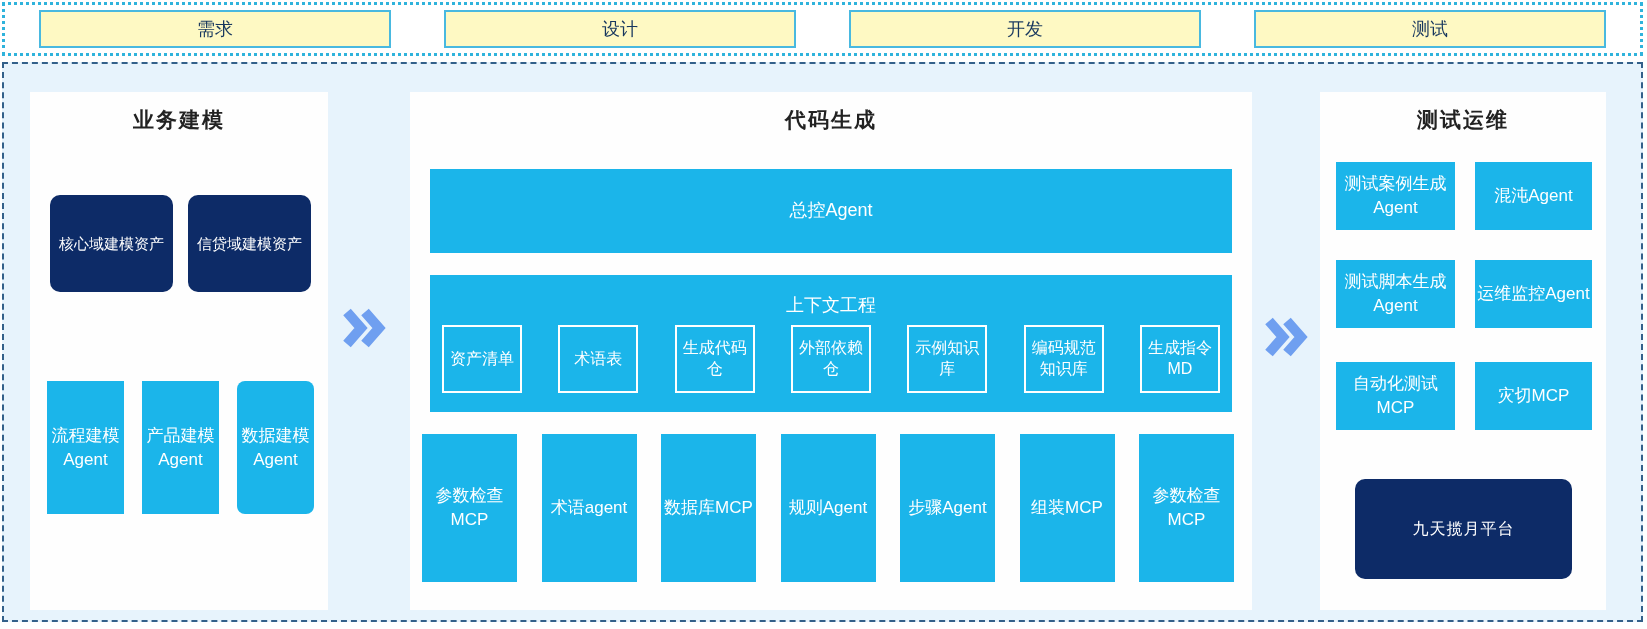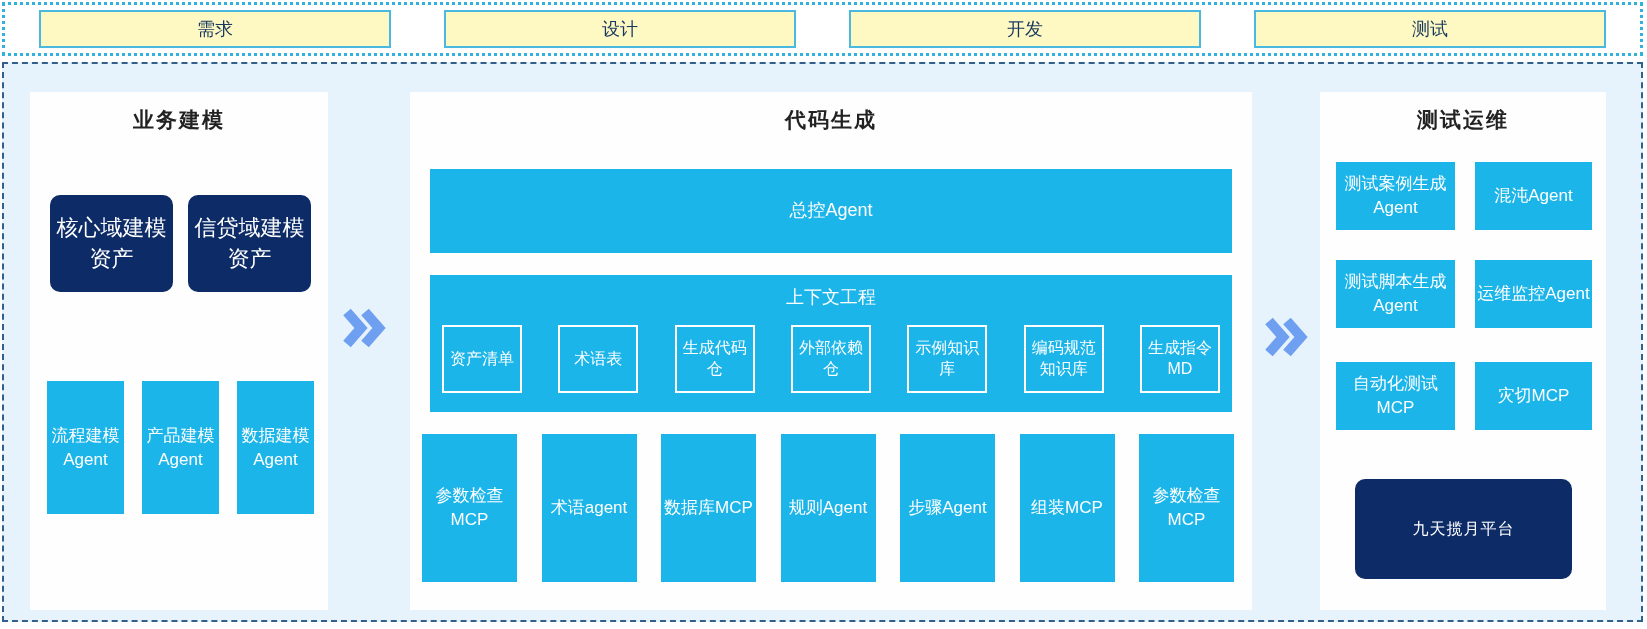--- a/index.html
+++ b/index.html
@@ -45,7 +45,7 @@
   }
 
   
-  .asset-box { position:absolute; top:103px; height:97px; width:123px; font-size:22px; }
+  .asset-box { position:absolute; top:103px; height:97px; width:123px; font-size:15px; }
   .asset-0 { left:20px; }
   .asset-1 { left:158px; }
   .agent-box { position:absolute; top:289px; height:133px; width:77px; }

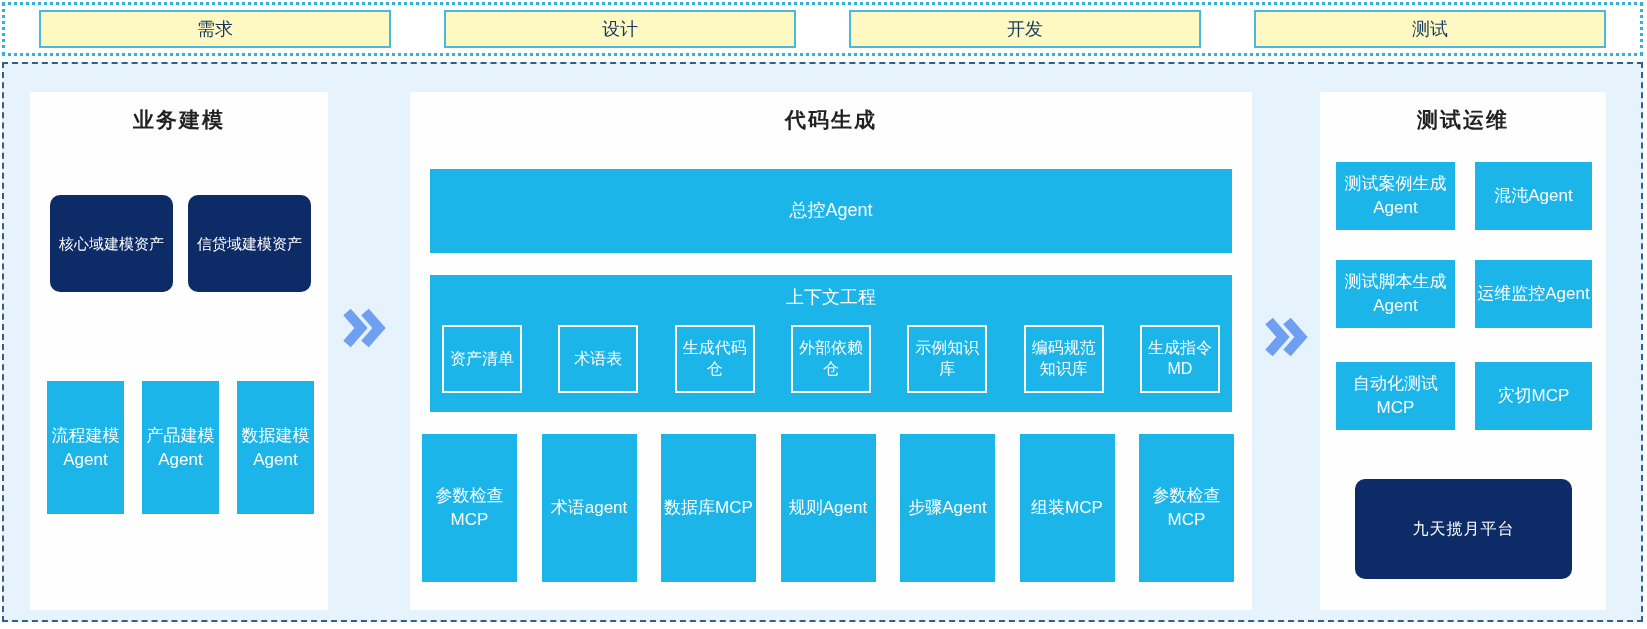--- a/index.html
+++ b/index.html
@@ -62,7 +62,7 @@
     position:absolute; left:20px; top:183px; width:802px; height:137px;
     background:#1bb5ea; color:#ffffff;
   }
-  .context-title { padding-top:10px; text-align:center; font-size:18px; }
+  .context-title { padding-top:18px; text-align:center; font-size:18px; }
   .context-items {
     position:absolute; left:12px; right:12px; top:50px; height:68px;
     display:flex; justify-content:space-between;

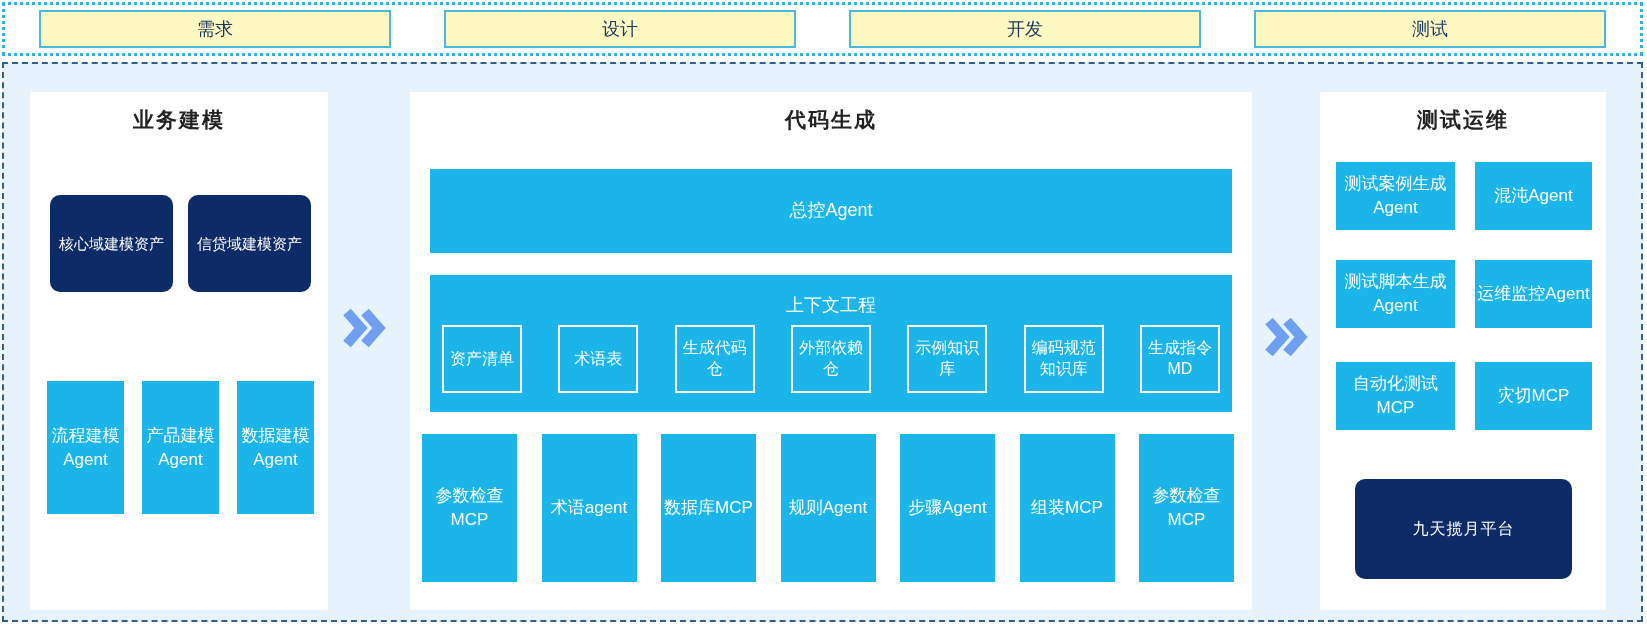--- a/index.html
+++ b/index.html
@@ -51,7 +51,7 @@
   .agent-box { position:absolute; top:289px; height:133px; width:77px; }
   .agent-0 { left:17px; }
   .agent-1 { left:112px; }
-  .agent-2 { left:207px; }
+  .agent-2 { left:207px;border-radius:8px; }
 
   
   .master-bar {

